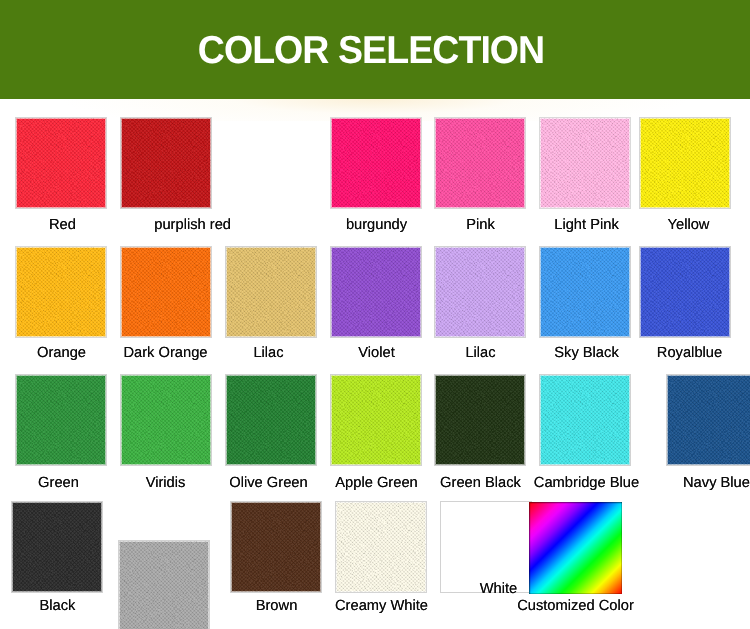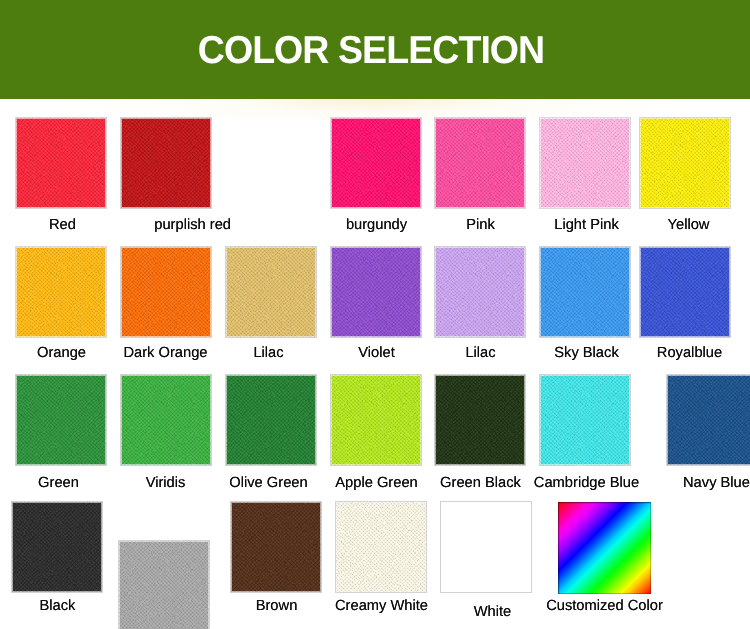--- a/index.html
+++ b/index.html
@@ -359,7 +359,7 @@
         <div class="sw">
           <div class="fill" style="background: rgb(255, 255, 255);"></div>
         </div>
-        <div class="lbl" style="margin-left: 6px; top: 103px;">White</div>
+        <div class="lbl" style="margin-left: 12px; top: 80px;">White</div>
       </div>
       <div class="cell" style="left: 558px; top: 501.2px;">
         <div class="sw rainbow-sw">

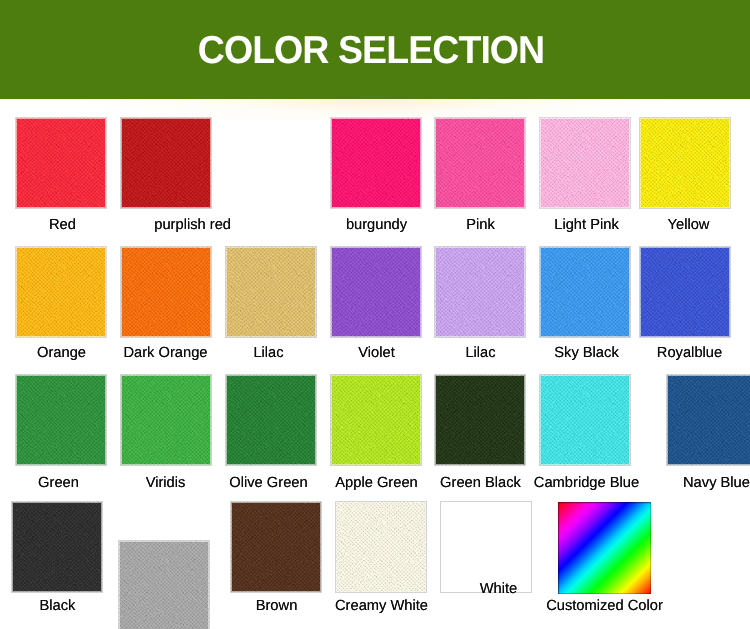--- a/index.html
+++ b/index.html
@@ -361,7 +361,7 @@
         </div>
         <div class="lbl" style="margin-left: 12px; top: 80px;">White</div>
       </div>
-      <div class="cell" style="left: 558px; top: 501.2px;">
+      <div class="cell" style="left: 529px; top: 501.2px;">
         <div class="sw rainbow-sw">
           <div class="fill rainbow" style="background-image: linear-gradient(135deg, rgb(255, 0, 0) 0%, rgb(255, 0, 57) 4.17%, rgb(255, 0, 113) 8.33%, rgb(255, 0, 170) 12.5%, rgb(255, 0, 226) 16.67%, rgb(235, 0, 255) 20.83%, rgb(187, 0, 255) 25%, rgb(135, 0, 255) 29.17%, rgb(68, 0, 255) 33.33%, rgb(1, 0, 255) 37.5%, rgb(0, 67, 255) 41.67%, rgb(0, 137, 255) 45.83%, rgb(0, 208, 255) 50%, rgb(0, 255, 230) 54.17%, rgb(0, 255, 158) 58.33%, rgb(0, 255, 86) 62.5%, rgb(0, 255, 17) 66.67%, rgb(49, 255, 0) 70.83%, rgb(115, 255, 0) 75%, rgb(181, 255, 0) 79.17%, rgb(247, 255, 0) 83.33%, rgb(255, 198, 0) 87.5%, rgb(255, 132, 0) 91.67%, rgb(255, 66, 0) 95.83%, rgb(255, 0, 0) 100%);"></div>
         </div>

